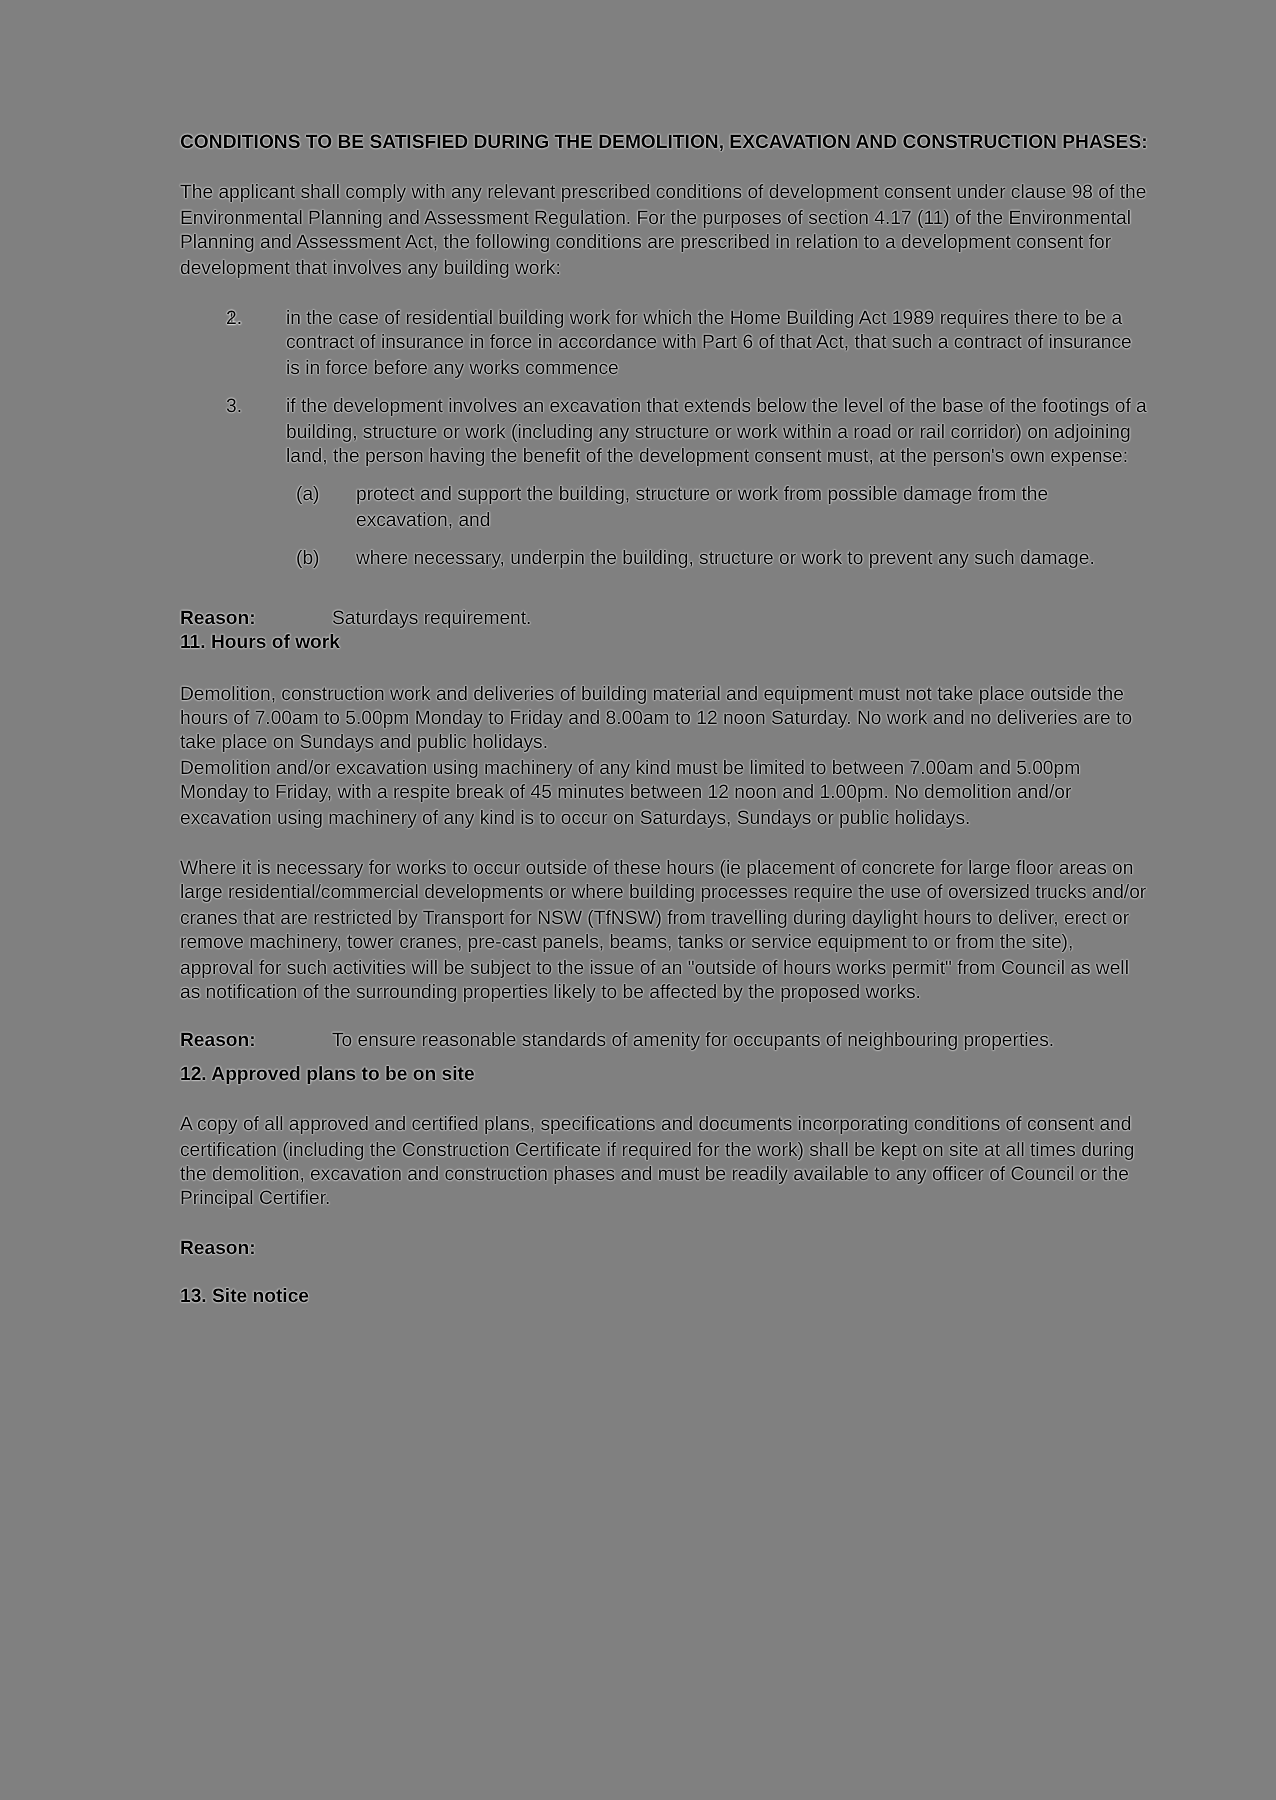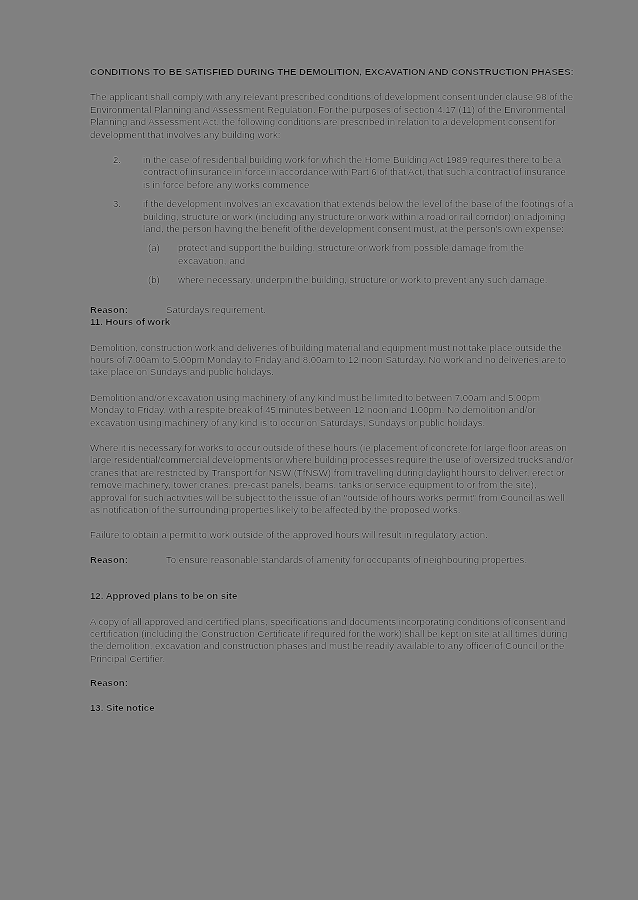--- a/index.html
+++ b/index.html
@@ -58,7 +58,7 @@
 
   <p class="heading txt" style="margin-top:0">11. Hours of work</p>
   <p class="p txt" style="margin-top:13px">Demolition, construction work and deliveries of building material and equipment must not take place outside the hours of 7.00am to 5.00pm Monday to Friday and 8.00am to 12 noon Saturday. No work and no deliveries are to take place on Sundays and public holidays.</p>
-  <p class="p txt" style="margin-top:13px">Demolition and/or excavation using machinery of any kind must be limited to between 7.00am and 5.00pm Monday to Friday, with a respite break of 45 minutes between 12 noon and 1.00pm. No demolition and/or excavation using machinery of any kind is to occur on Saturdays, Sundays or public holidays.</p>
+  <p class="p txt" style="">Demolition and/or excavation using machinery of any kind must be limited to between 7.00am and 5.00pm Monday to Friday, with a respite break of 45 minutes between 12 noon and 1.00pm. No demolition and/or excavation using machinery of any kind is to occur on Saturdays, Sundays or public holidays.</p>
   <p class="p txt" style="margin-top:13px">Where it is necessary for works to occur outside of these hours (ie placement of concrete for large floor areas on large residential/commercial developments or where building processes require the use of oversized trucks and/or cranes that are restricted by Transport for NSW (TfNSW) from travelling during daylight hours to deliver, erect or remove machinery, tower cranes, pre-cast panels, beams, tanks or service equipment to or from the site), approval for such activities will be subject to the issue of an "outside of hours works permit" from Council as well as notification of the surrounding properties likely to be affected by the proposed works.</p>
   <p class="p txt" style="margin-top:13px">Failure to obtain a permit to work outside of the approved hours will result in regulatory action.</p>
 

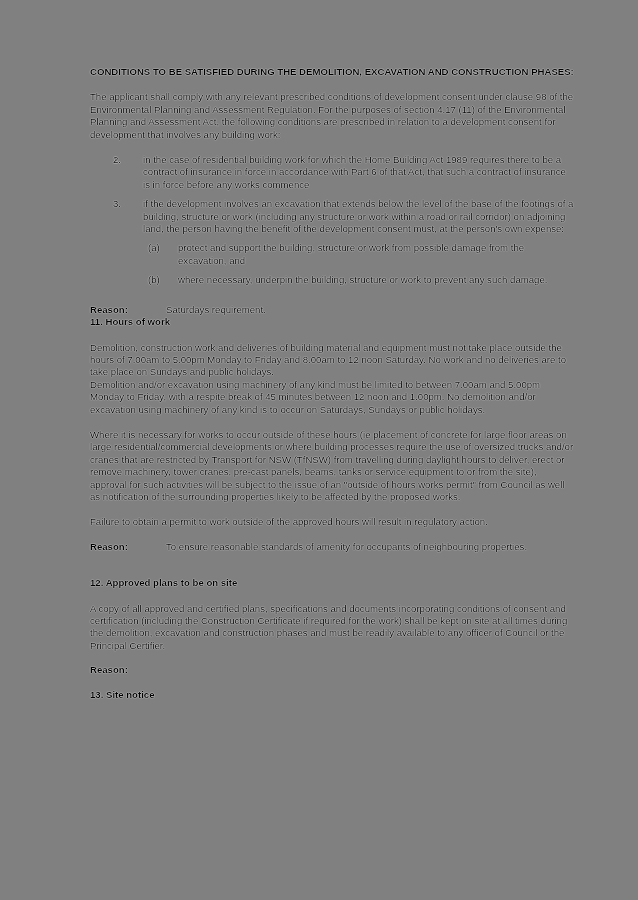--- a/index.html
+++ b/index.html
@@ -60,7 +60,6 @@
   <p class="p txt" style="margin-top:13px">Demolition, construction work and deliveries of building material and equipment must not take place outside the hours of 7.00am to 5.00pm Monday to Friday and 8.00am to 12 noon Saturday. No work and no deliveries are to take place on Sundays and public holidays.</p>
   <p class="p txt" style="">Demolition and/or excavation using machinery of any kind must be limited to between 7.00am and 5.00pm Monday to Friday, with a respite break of 45 minutes between 12 noon and 1.00pm. No demolition and/or excavation using machinery of any kind is to occur on Saturdays, Sundays or public holidays.</p>
   <p class="p txt" style="margin-top:13px">Where it is necessary for works to occur outside of these hours (ie placement of concrete for large floor areas on large residential/commercial developments or where building processes require the use of oversized trucks and/or cranes that are restricted by Transport for NSW (TfNSW) from travelling during daylight hours to deliver, erect or remove machinery, tower cranes, pre-cast panels, beams, tanks or service equipment to or from the site), approval for such activities will be subject to the issue of an "outside of hours works permit" from Council as well as notification of the surrounding properties likely to be affected by the proposed works.</p>
-  <p class="p txt" style="margin-top:13px">Failure to obtain a permit to work outside of the approved hours will result in regulatory action.</p>
 
   <div class="reason txt" style="margin-top:12px">
     <span class="reason-label">Reason:</span>

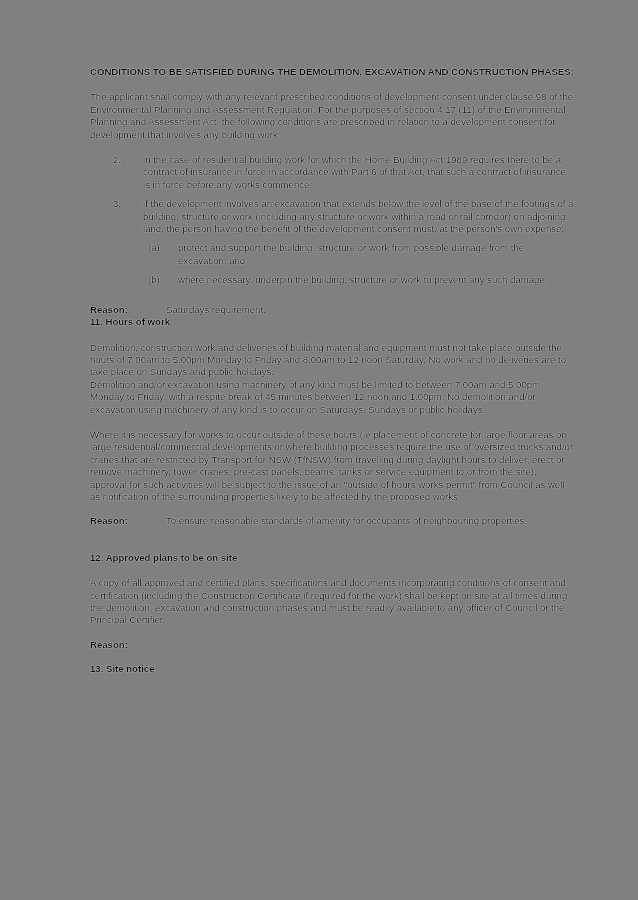--- a/index.html
+++ b/index.html
@@ -66,7 +66,7 @@
     <span>To ensure reasonable standards of amenity for occupants of neighbouring properties.</span>
   </div>
 
-  <p class="heading txt" style="margin-top:24px">12. Approved plans to be on site</p>
+  <p class="heading txt" style="margin-top:4px">12. Approved plans to be on site</p>
   <p class="p txt" style="margin-top:13px">A copy of all approved and certified plans, specifications and documents incorporating conditions of consent and certification (including the Construction Certificate if required for the work) shall be kept on site at all times during the demolition, excavation and construction phases and must be readily available to any officer of Council or the Principal Certifier.</p>
 
   <div class="reason txt" style="margin-top:12px">

